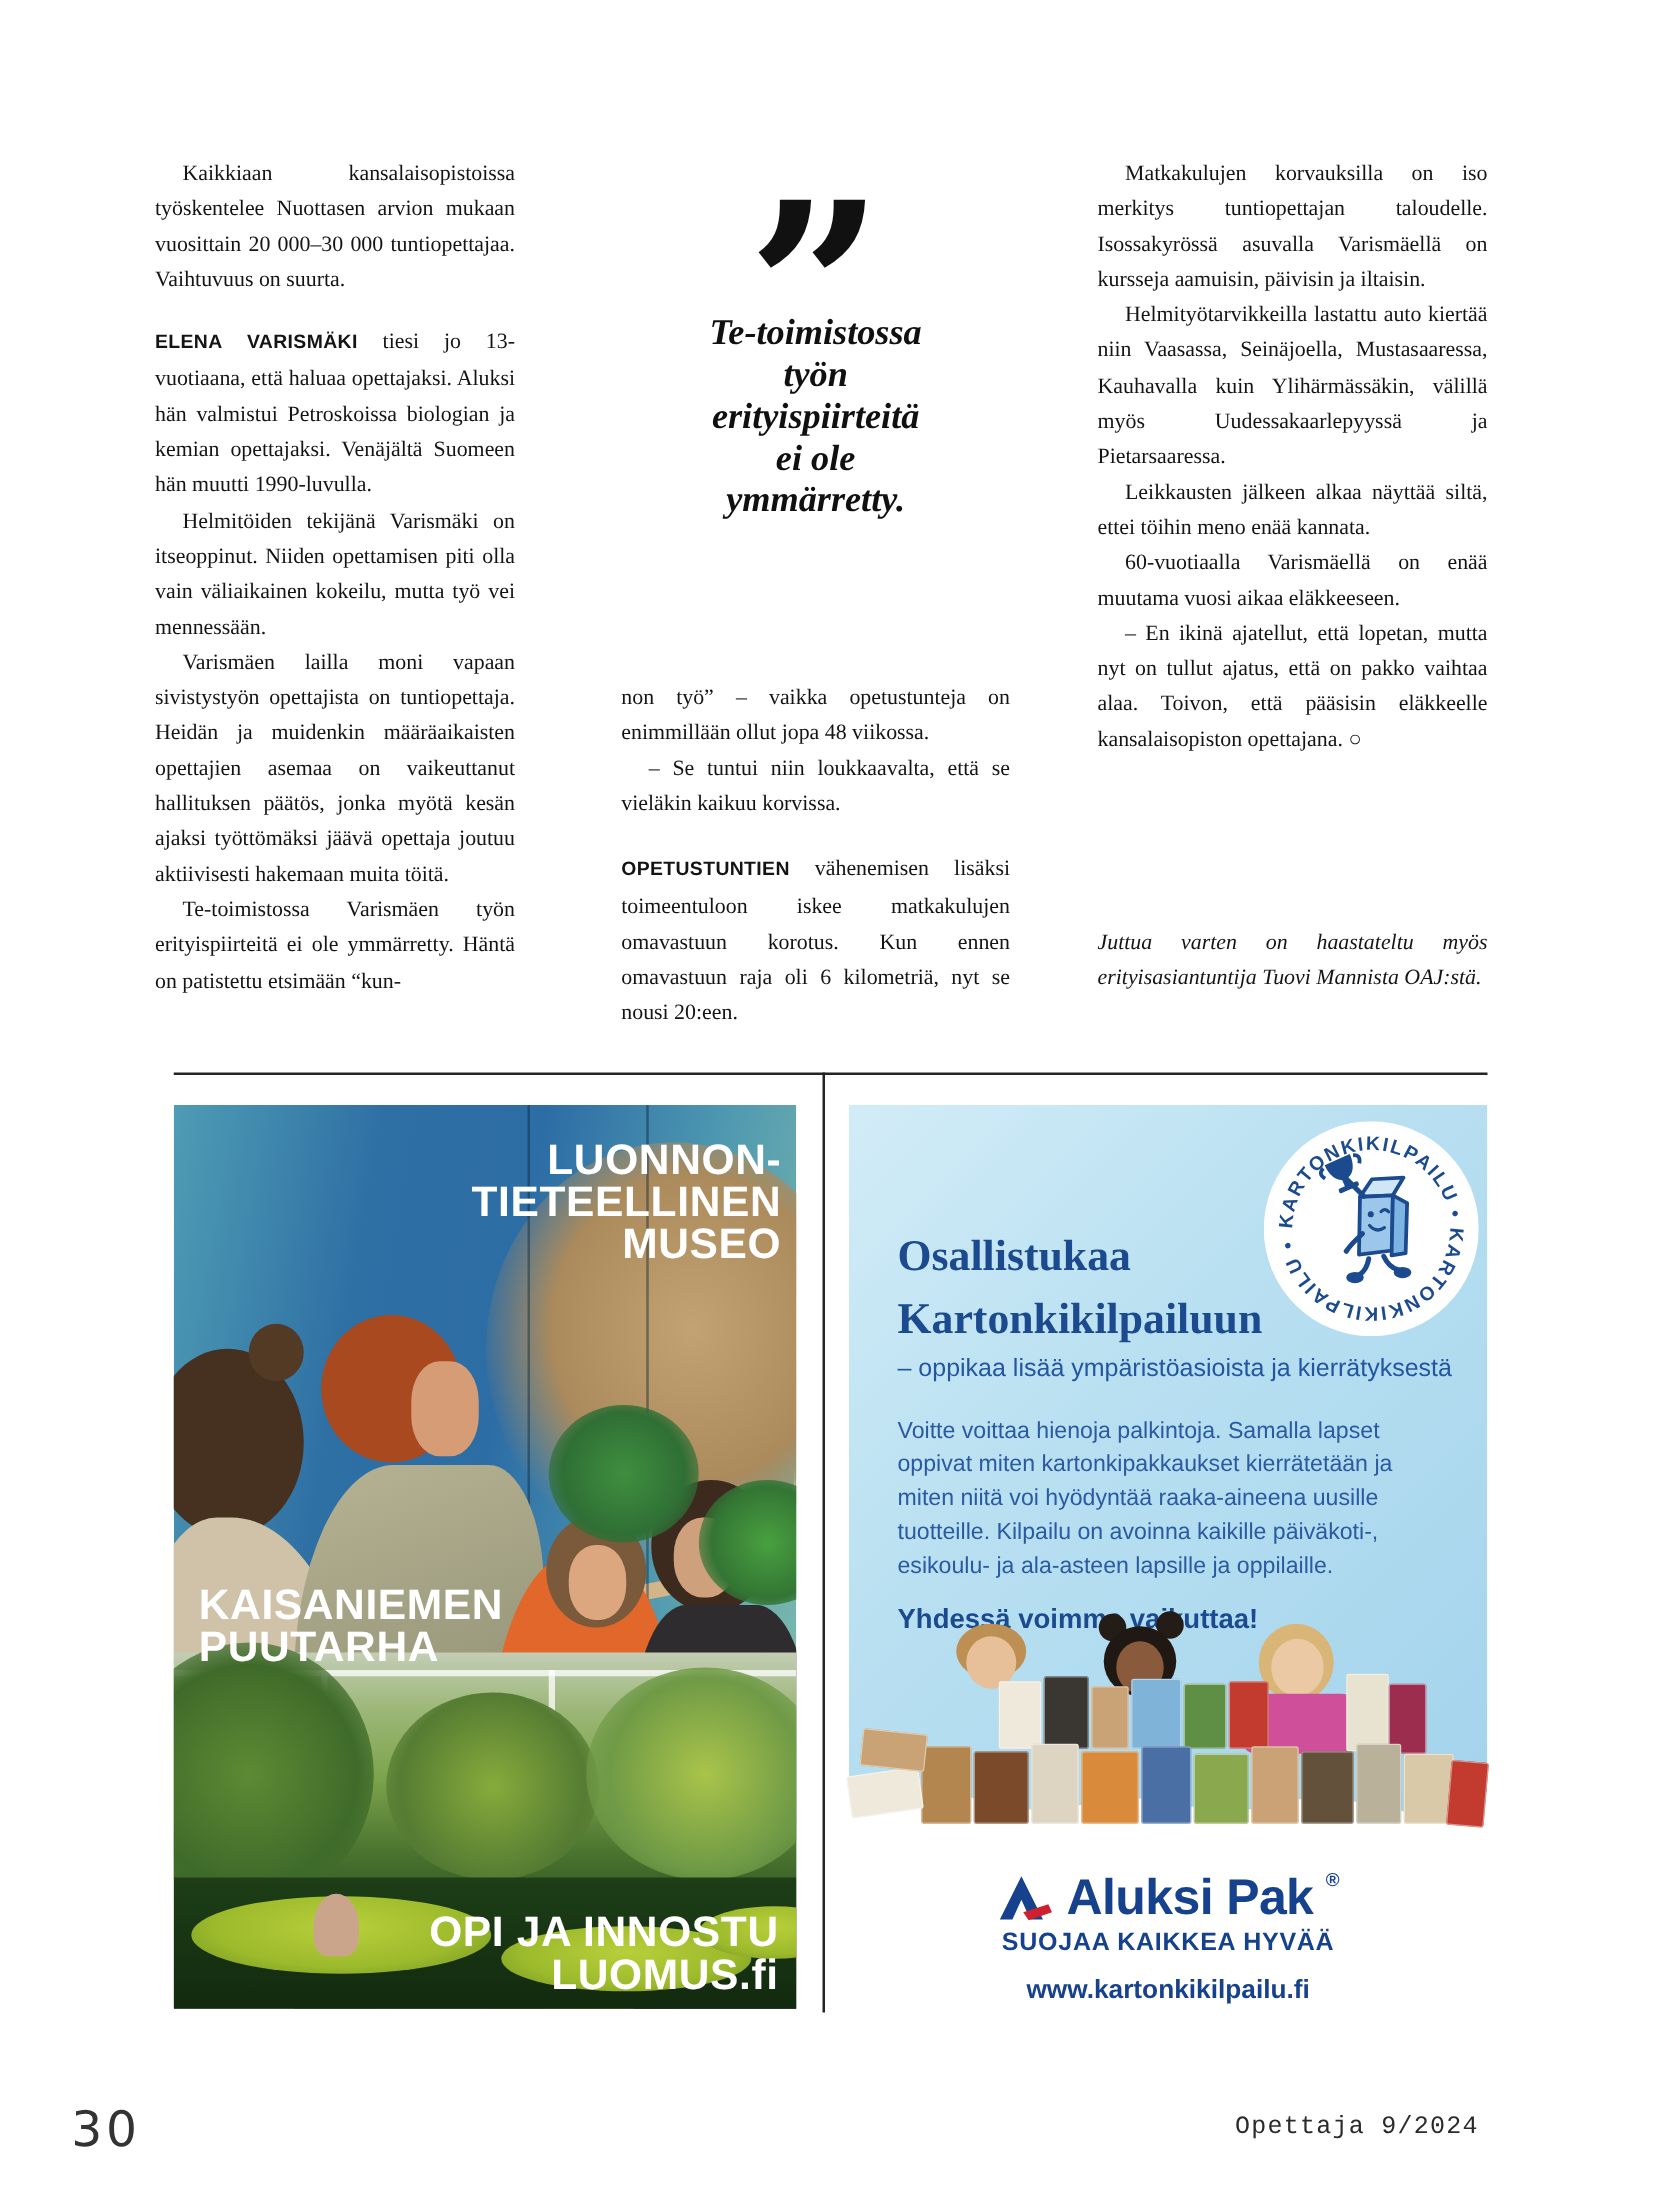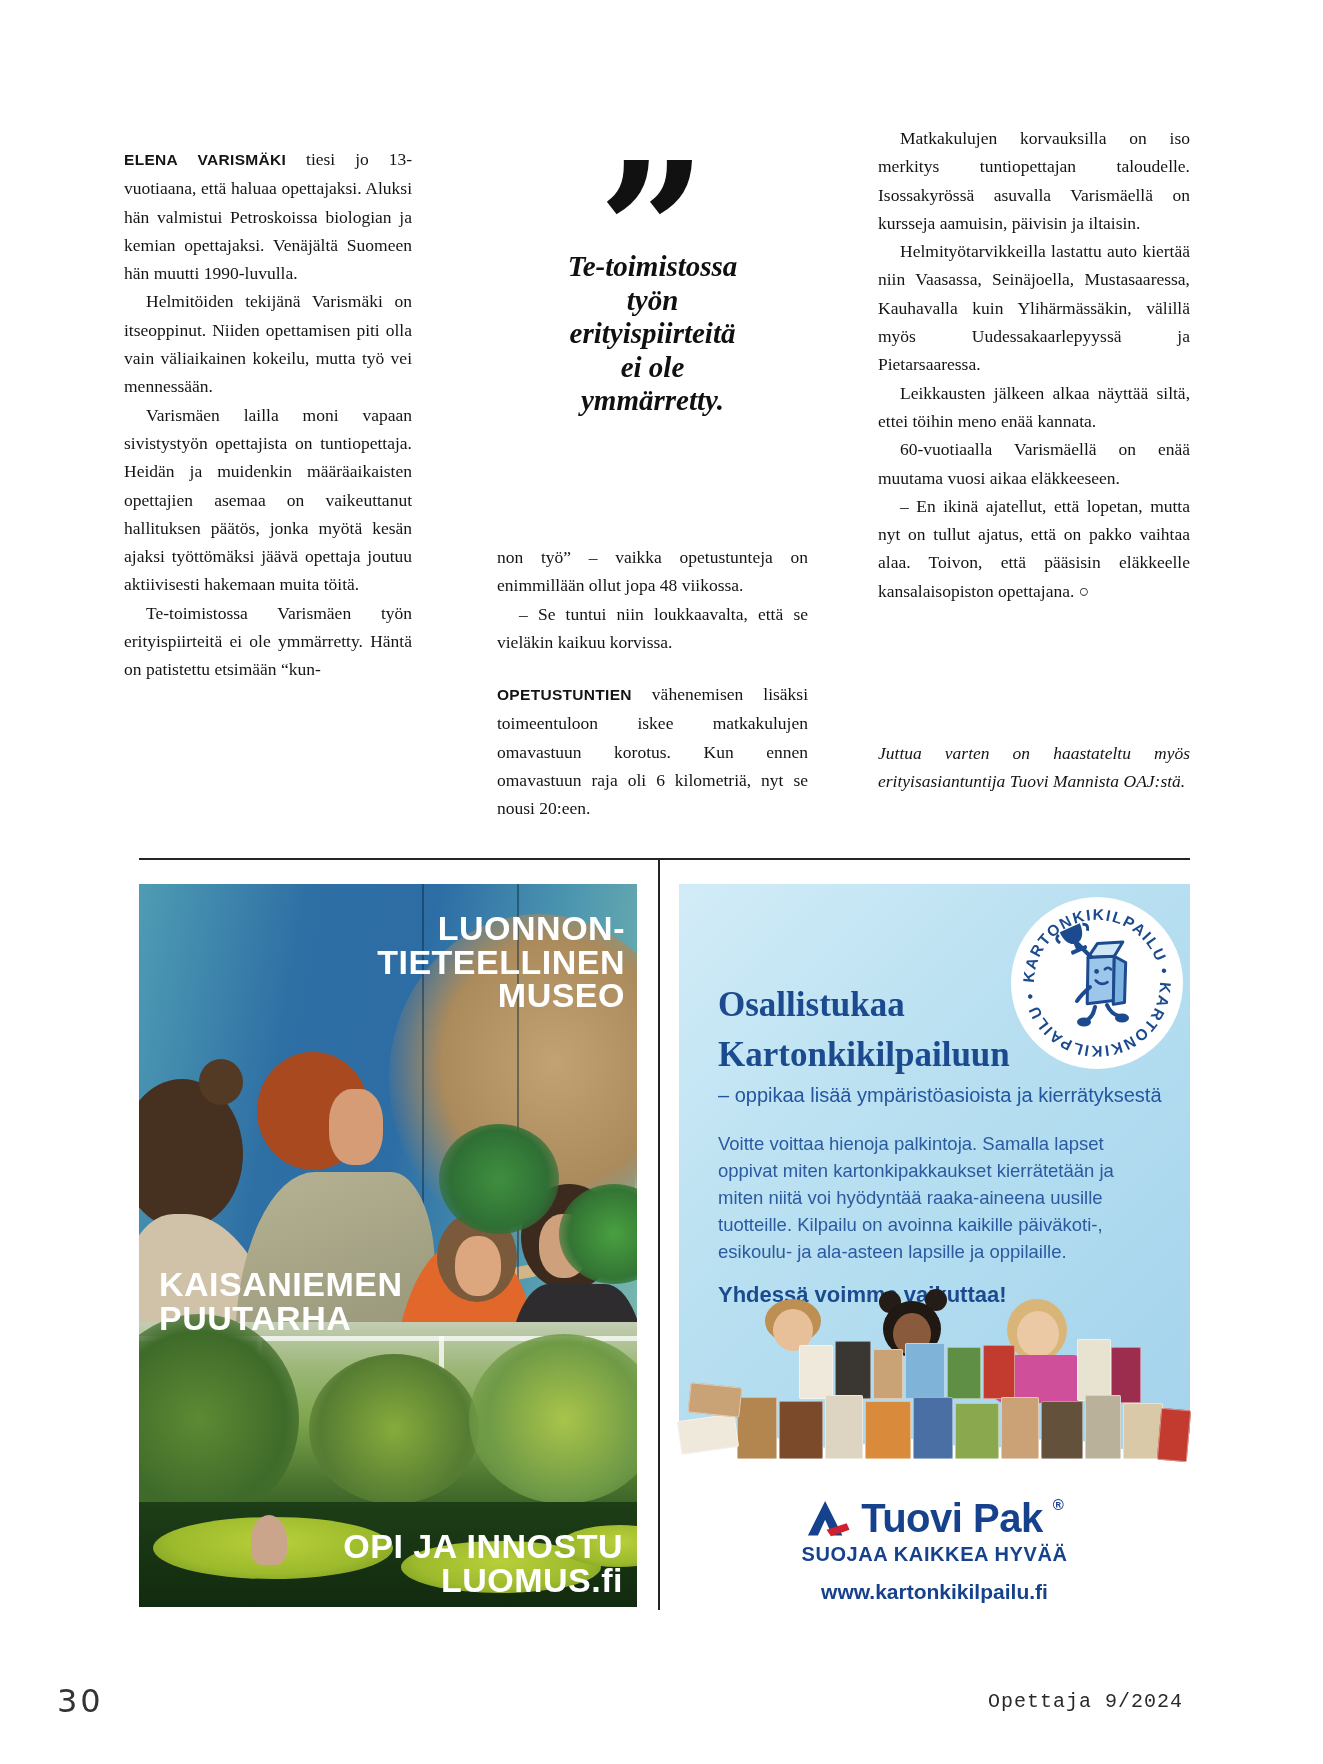--- a/index.html
+++ b/index.html
@@ -77,6 +77,7 @@
 <div id="page">
 
   <div class="col" id="col1">
+    <p class="bp ind">Kaikkiaan kansalaisopistoissa työskentelee Nuottasen arvion mukaan vuosittain 20 000–30 000 tuntiopettajaa. Vaihtuvuus on suurta.</p>
     <p class="bp sec"><span class="lead">ELENA VARISMÄKI</span><span> tiesi jo 13-vuotiaana, että haluaa opettajaksi. Aluksi hän valmistui Petroskoissa biologian ja kemian opettajaksi. Venäjältä Suomeen hän muutti 1990-luvulla.</span></p>
     <p class="bp ind">Helmitöiden tekijänä Varismäki on itseoppinut. Niiden opettamisen piti olla vain väliaikainen kokeilu, mutta työ vei mennessään.</p>
     <p class="bp ind">Varismäen lailla moni vapaan sivistystyön opettajista on tuntiopettaja. Heidän ja muidenkin määräaikaisten opettajien asemaa on vaikeuttanut hallituksen päätös, jonka myötä kesän ajaksi työttömäksi jäävä opettaja joutuu aktiivisesti hakemaan muita töitä.</p>

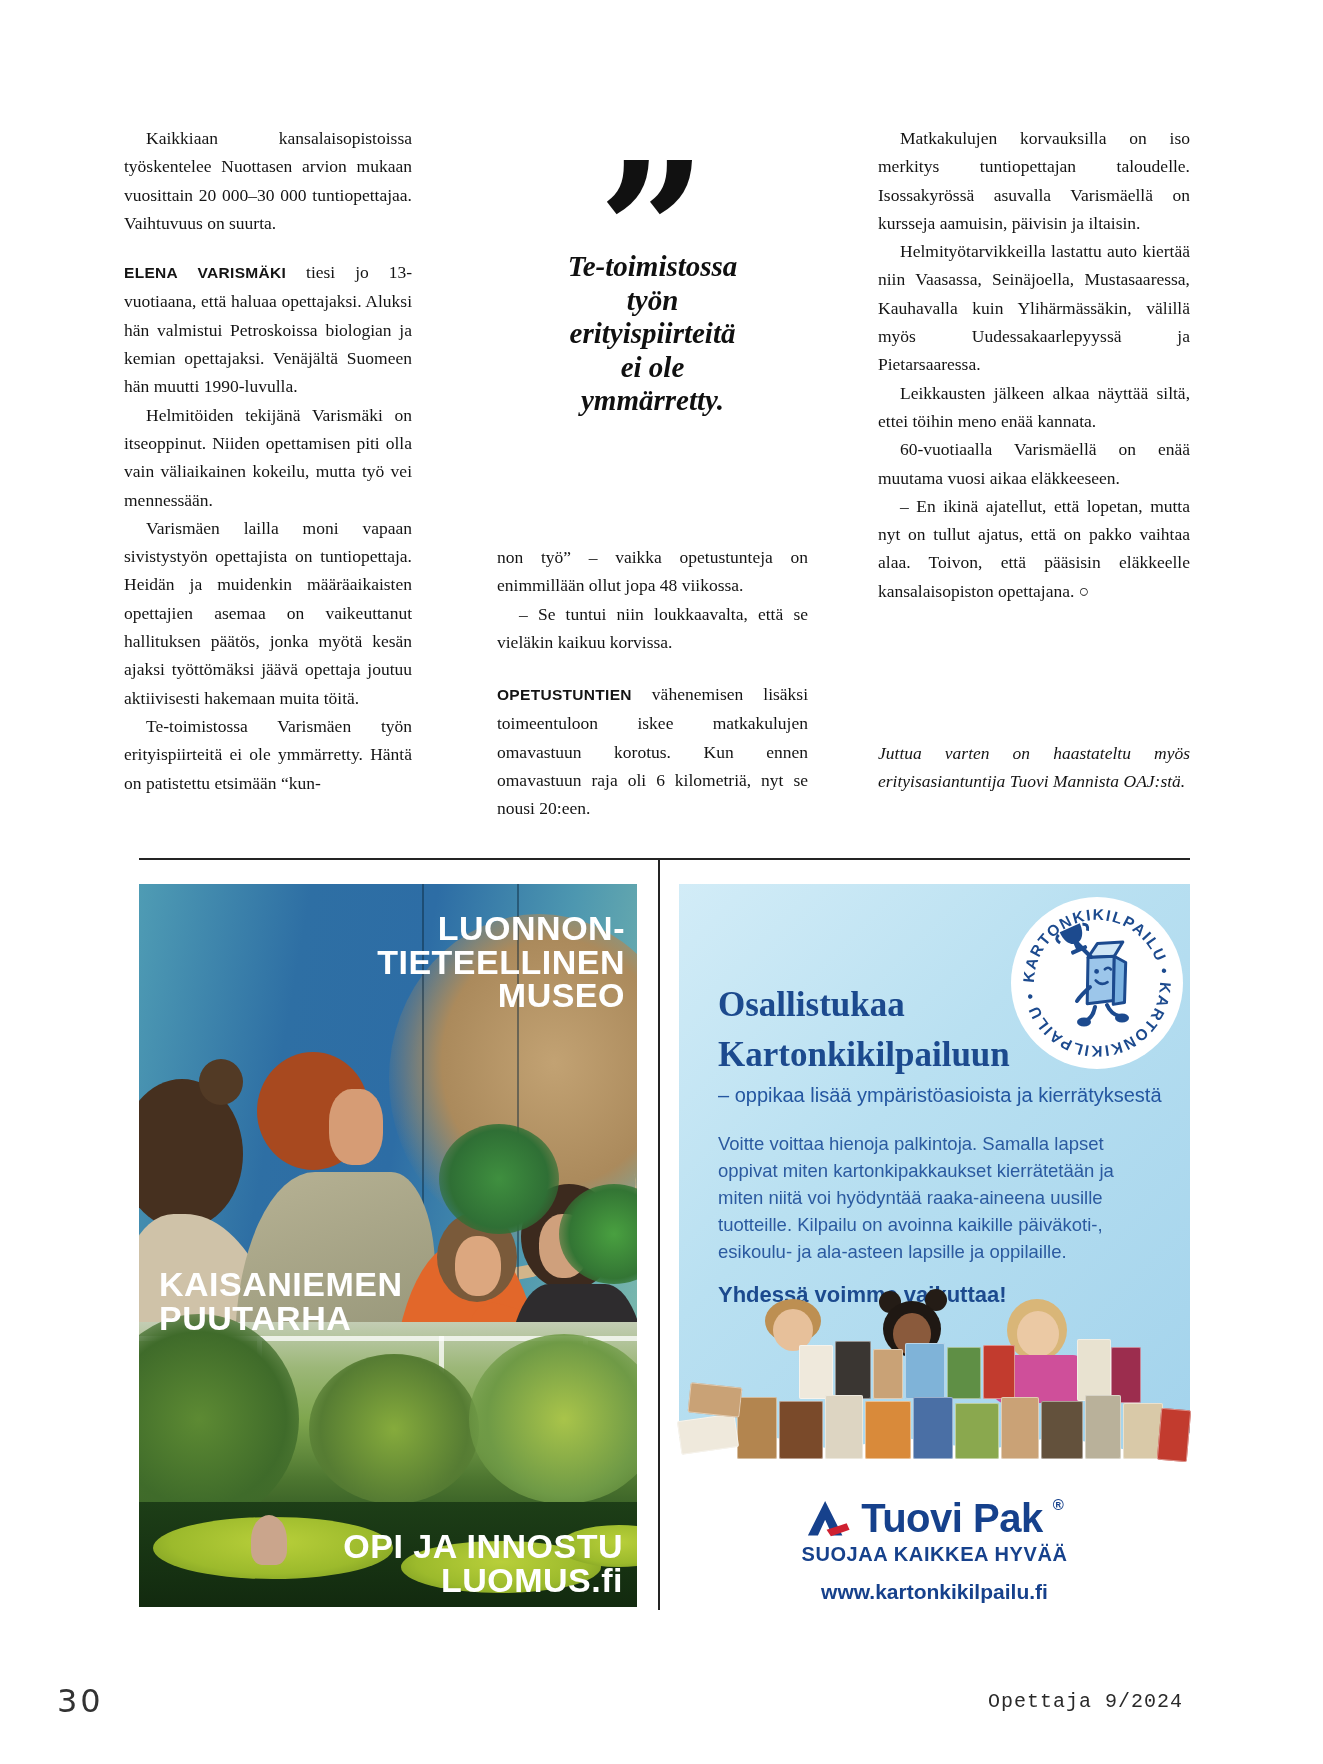--- a/index.html
+++ b/index.html
@@ -252,7 +252,7 @@
           <path d="M4 52 L28 4 L52 52 H38 L28 30 L18 52 Z" fill="#16418c"></path>
           <path d="M30 44 L58 35 L62 44 L36 53 Z" fill="#cf2030"></path>
         </svg>
-        <span class="brand-name">Tuovi Pak</span>
+        <span class="brand-name">Aluksi Pak</span>
         <span class="brand-reg">®</span>
       </div>
       <div class="brand-tag">SUOJAA KAIKKEA HYVÄÄ</div>

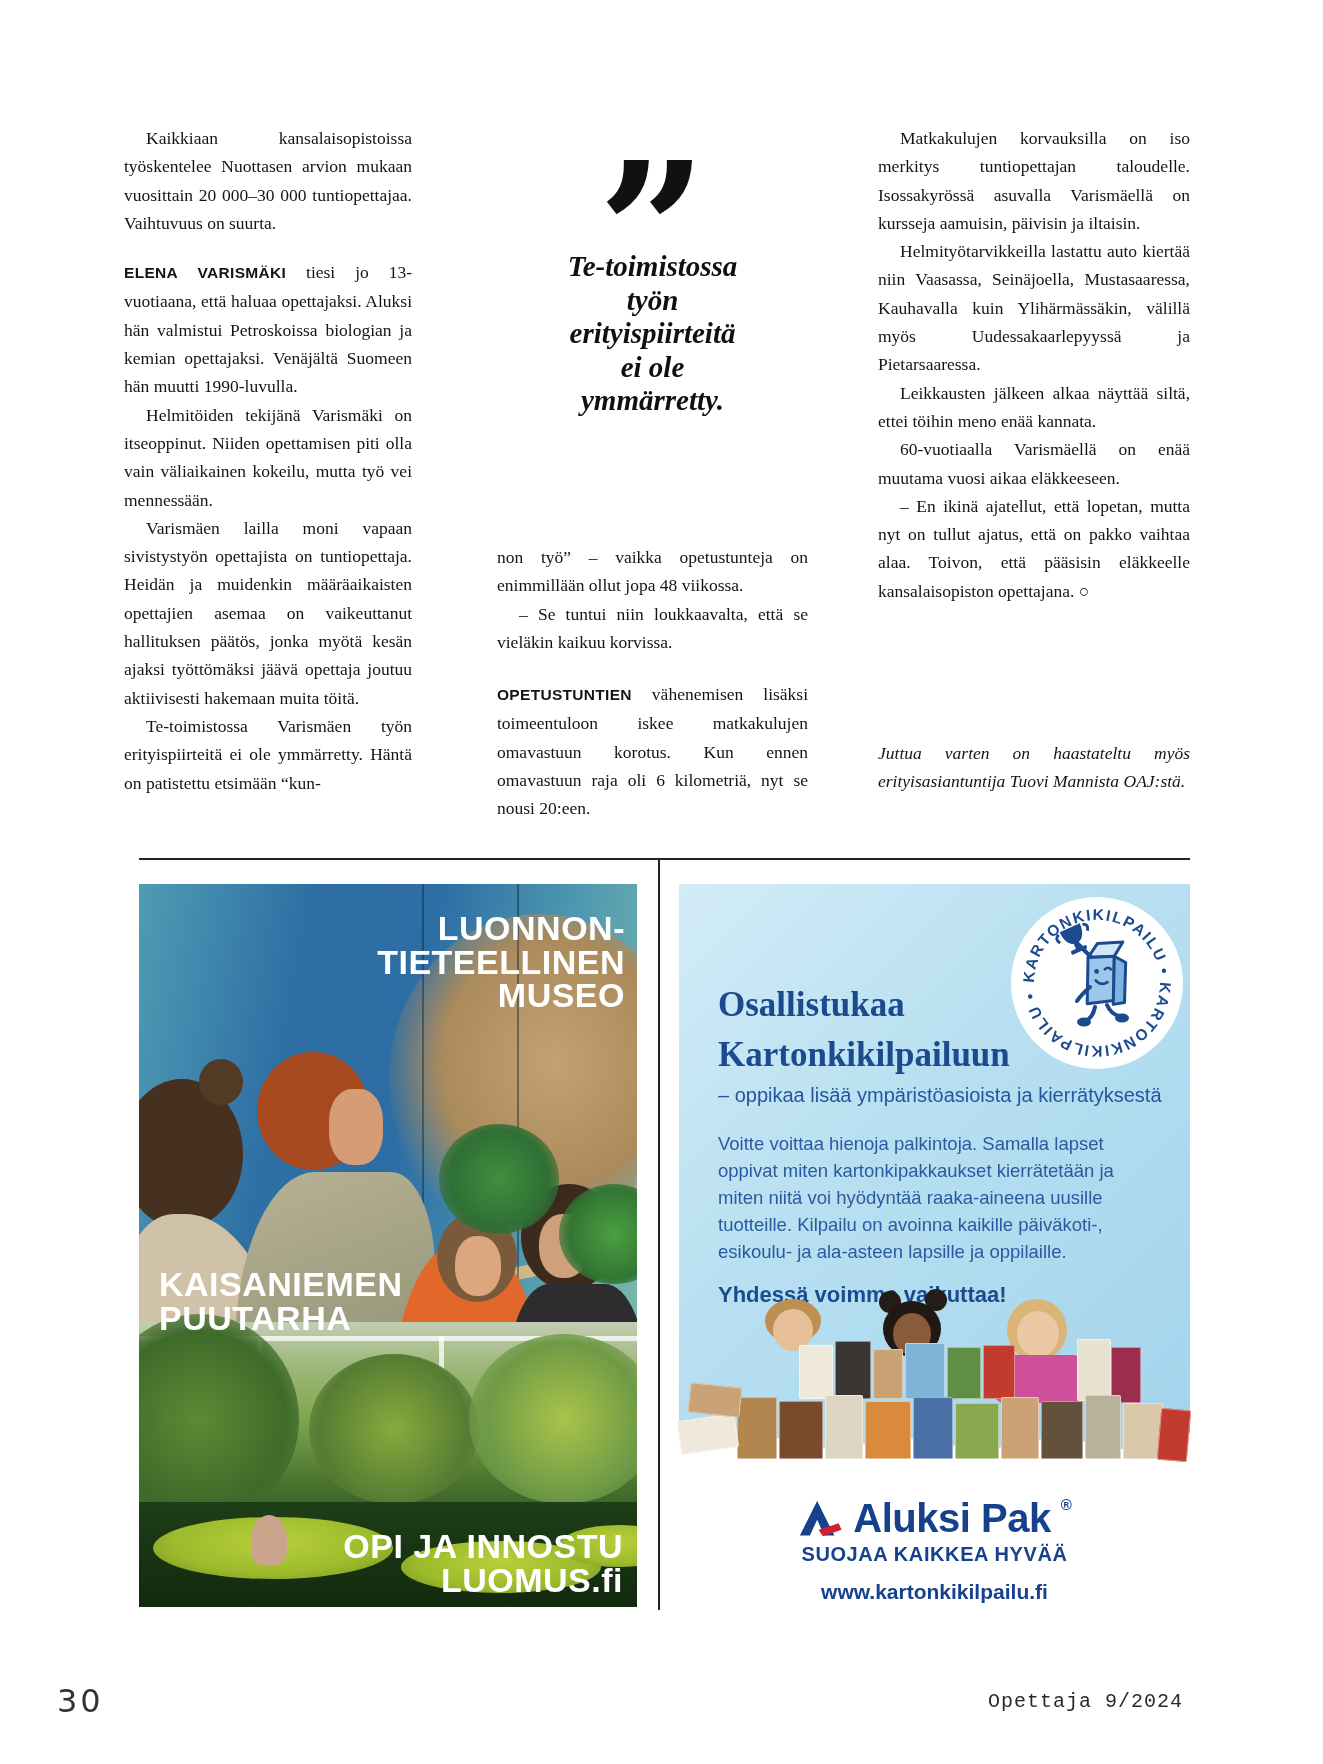--- a/index.html
+++ b/index.html
@@ -67,7 +67,7 @@
   .brand-url{margin-top:14px;font-size:21px;font-weight:700;}
   
   .page-num{position:absolute;left:57px;top:1682px;font-family:"DejaVu Sans",sans-serif;
-            font-weight:400;font-size:32px;letter-spacing:3px;color:#333;}
+            font-weight:400;font-size:39px;letter-spacing:3px;color:#333;}
   .issue{position:absolute;right:140px;top:1690px;font-family:"Liberation Mono",monospace;
          font-size:20px;letter-spacing:1px;color:#2a2a2a;}
 </style>

